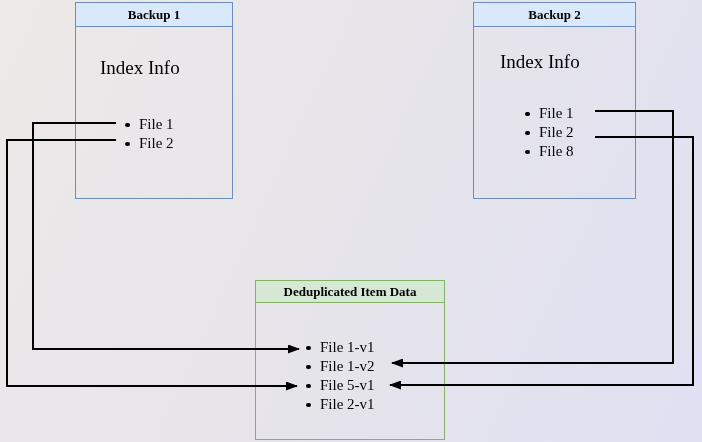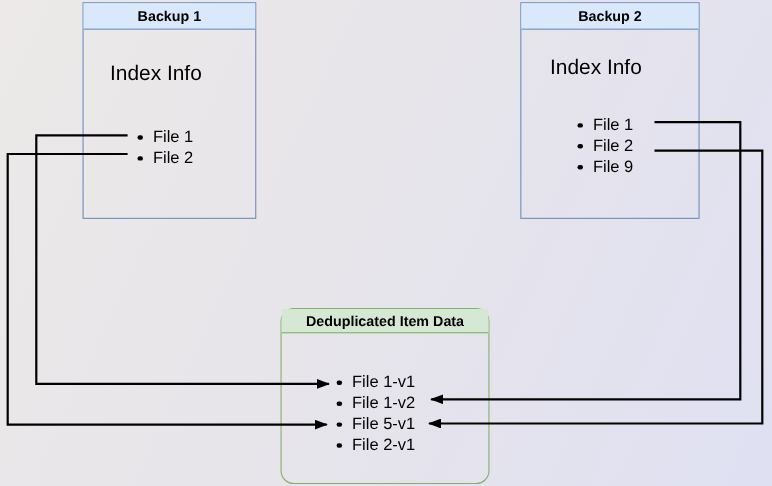--- a/index.html
+++ b/index.html
@@ -6,7 +6,7 @@
   .canvas{
     position:relative;width:702px;height:442px;overflow:hidden;
     background:linear-gradient(115deg,#ece9e8 0%,#e7e5ea 45%,#dfe0f2 100%);
-    font-family:Liberation Sans, sans-serif;color:#000;
+    font-family:Liberation Serif, serif;color:#000;
   }
   .box{position:absolute;border:1.5px solid;box-sizing:border-box;background:transparent;}
   .box.blue{border-color:#6c8ebf;}

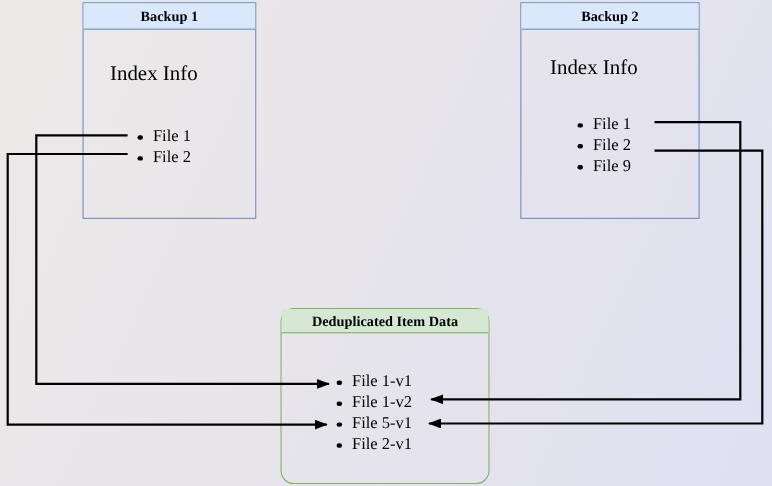--- a/index.html
+++ b/index.html
@@ -54,7 +54,7 @@
     <ul class="files" style="left:51px;top:101px;">
         <li>File 1</li>
         <li>File 2</li>
-        <li>File 9</li>
+        <li>File 8</li>
       </ul>
   </div>
 

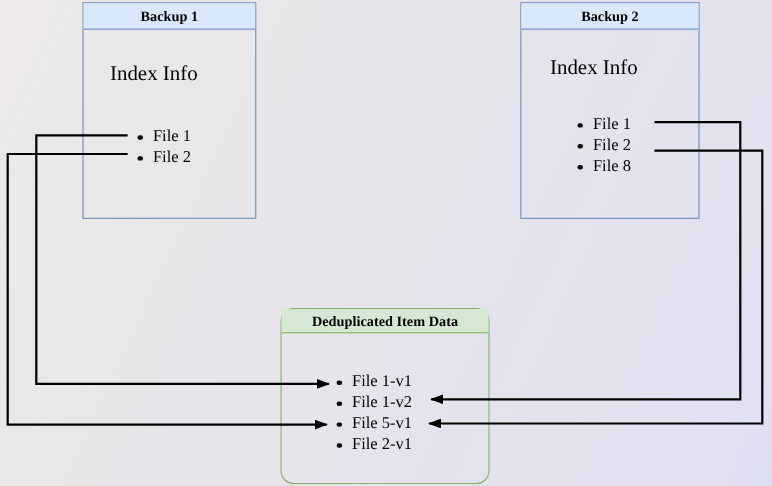--- a/index.html
+++ b/index.html
@@ -10,7 +10,7 @@
   }
   .box{position:absolute;border:1.5px solid;box-sizing:border-box;background:transparent;}
   .box.blue{border-color:#6c8ebf;}
-  .box.green{border-color:#82b366;border-radius:12px;}
+  .box.green{border-color:#82b366;}
   .hdr{
     position:absolute;left:0;right:0;top:0;
     display:flex;align-items:center;justify-content:center;

